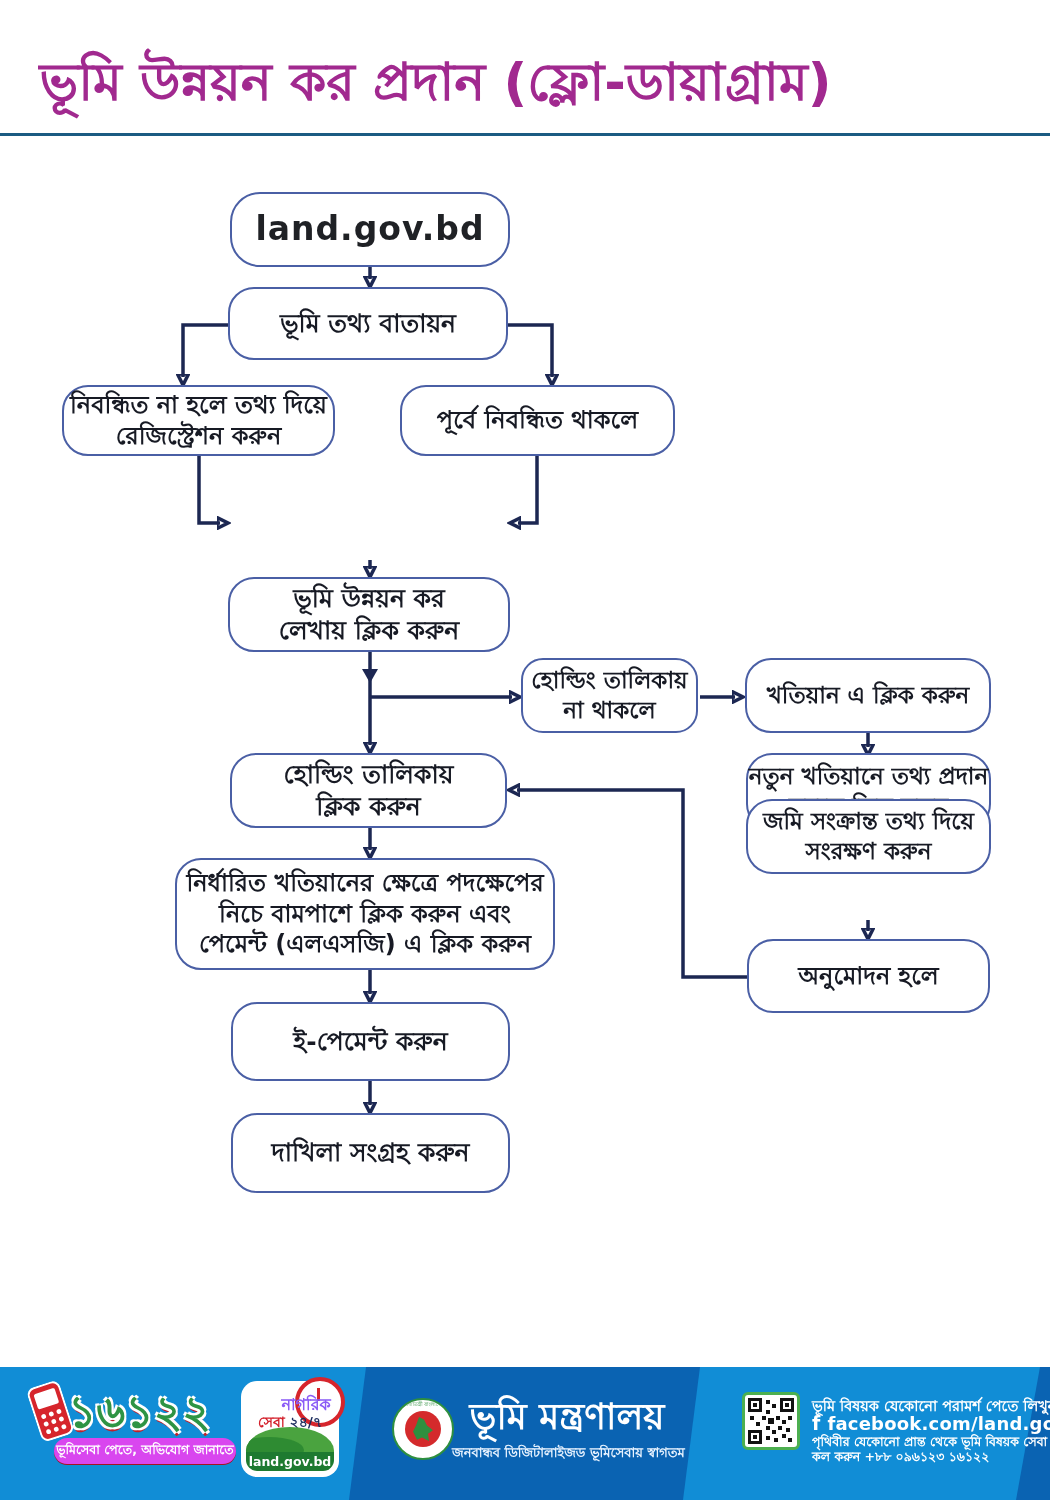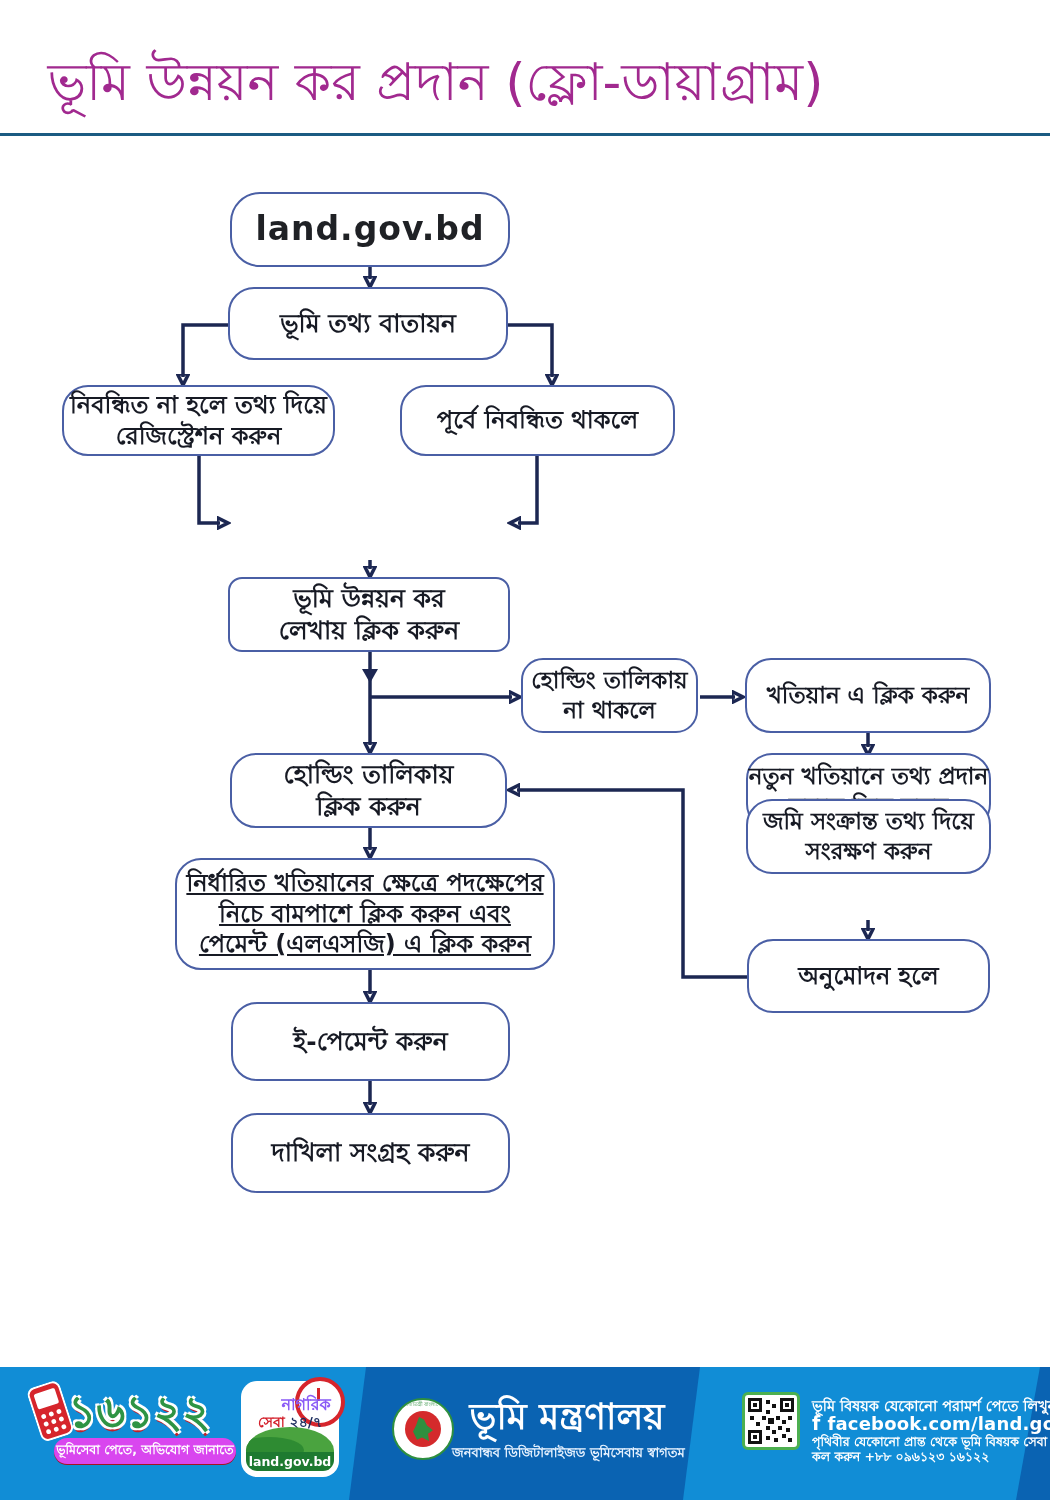--- a/index.html
+++ b/index.html
@@ -7,7 +7,7 @@
         font-family:"DejaVu Sans","Liberation Sans",sans-serif;}
   
   .title{position:absolute;left:0;top:42px;width:871px;text-align:center;
-         font-size:52px;font-weight:400;color:#a1298f;letter-spacing:0px;}
+         font-size:52px;font-weight:700;color:#a1298f;letter-spacing:0px;}
   .rule{position:absolute;left:0;top:133px;width:1050px;height:3px;background:#1b5b82;}
   
   .box{position:absolute;background:#ffffff;border:2.5px solid #4a5fa5;border-radius:26px;

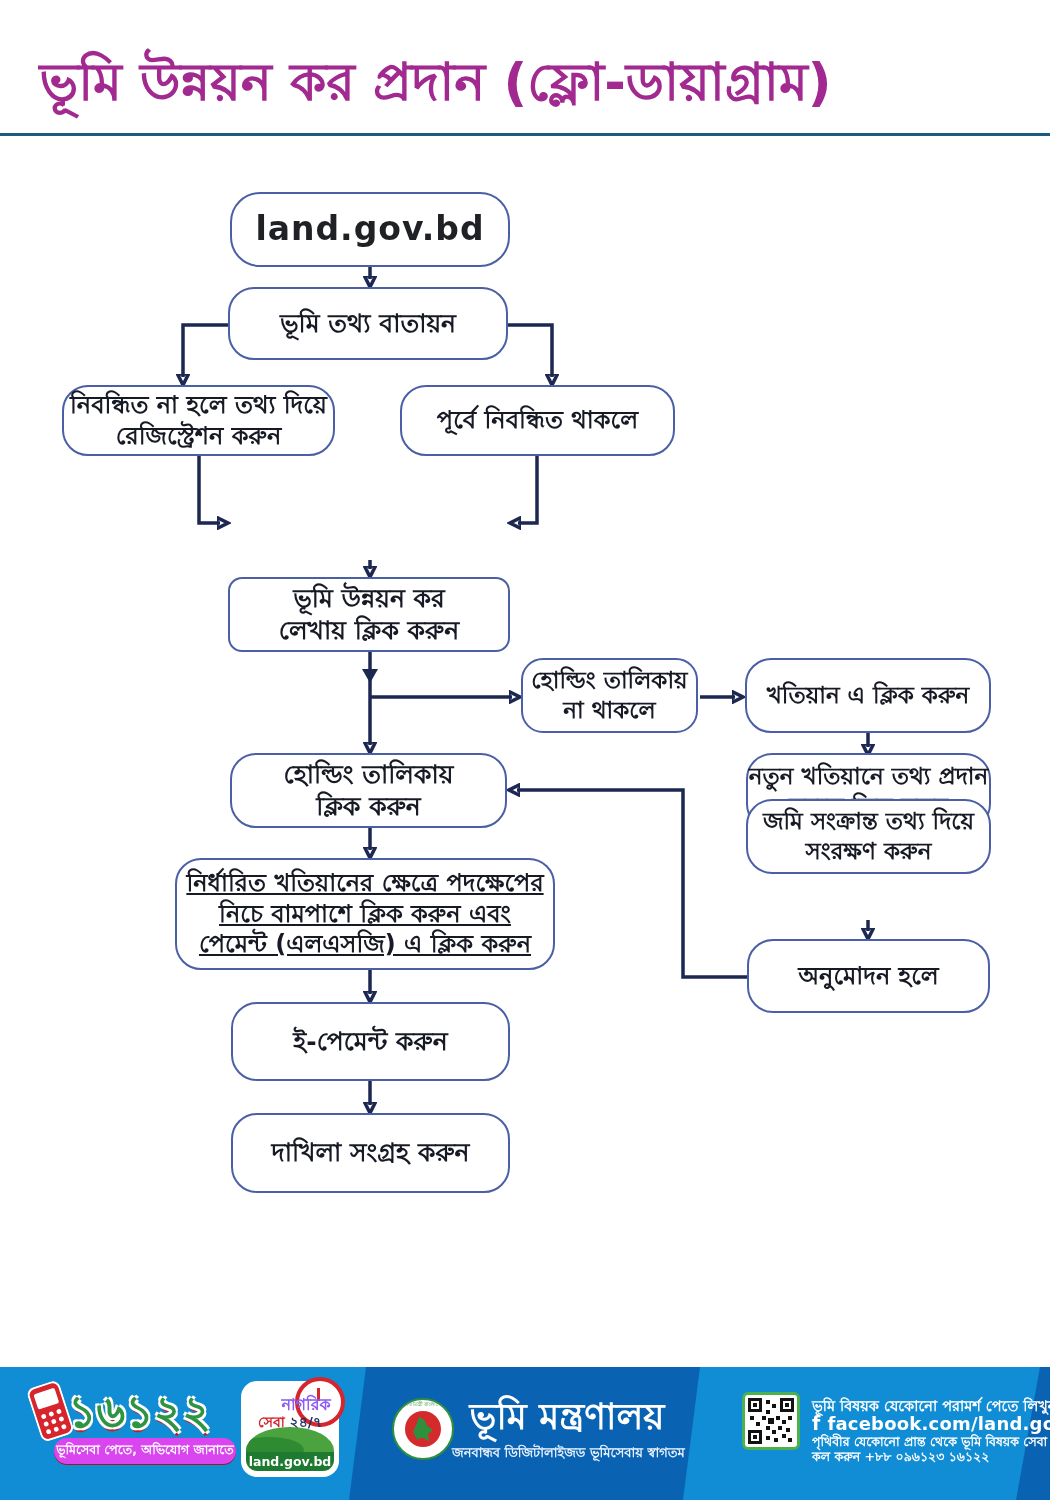--- a/index.html
+++ b/index.html
@@ -109,7 +109,7 @@
   <div class="box fs24" style="left:62px;top:385px;width:273px;height:71px;">নিবন্ধিত না হলে তথ্য দিয়ে
 রেজিস্ট্রেশন করুন</div>
   <div class="box fs24" style="left:400px;top:385px;width:275px;height:71px;">পূর্বে নিবন্ধিত থাকলে</div>
-  <div class="box" style="left:228px;top:577px;width:282px;height:75px;border-radius:14px;">ভূমি উন্নয়ন কর
+  <div class="box" style="left:228px;top:577px;width:282px;height:75px;">ভূমি উন্নয়ন কর
 লেখায় ক্লিক করুন</div>
   <div class="box fs23" style="left:521px;top:658px;width:177px;height:75px;border-radius:22px;">হোল্ডিং তালিকায়
 না থাকলে</div>

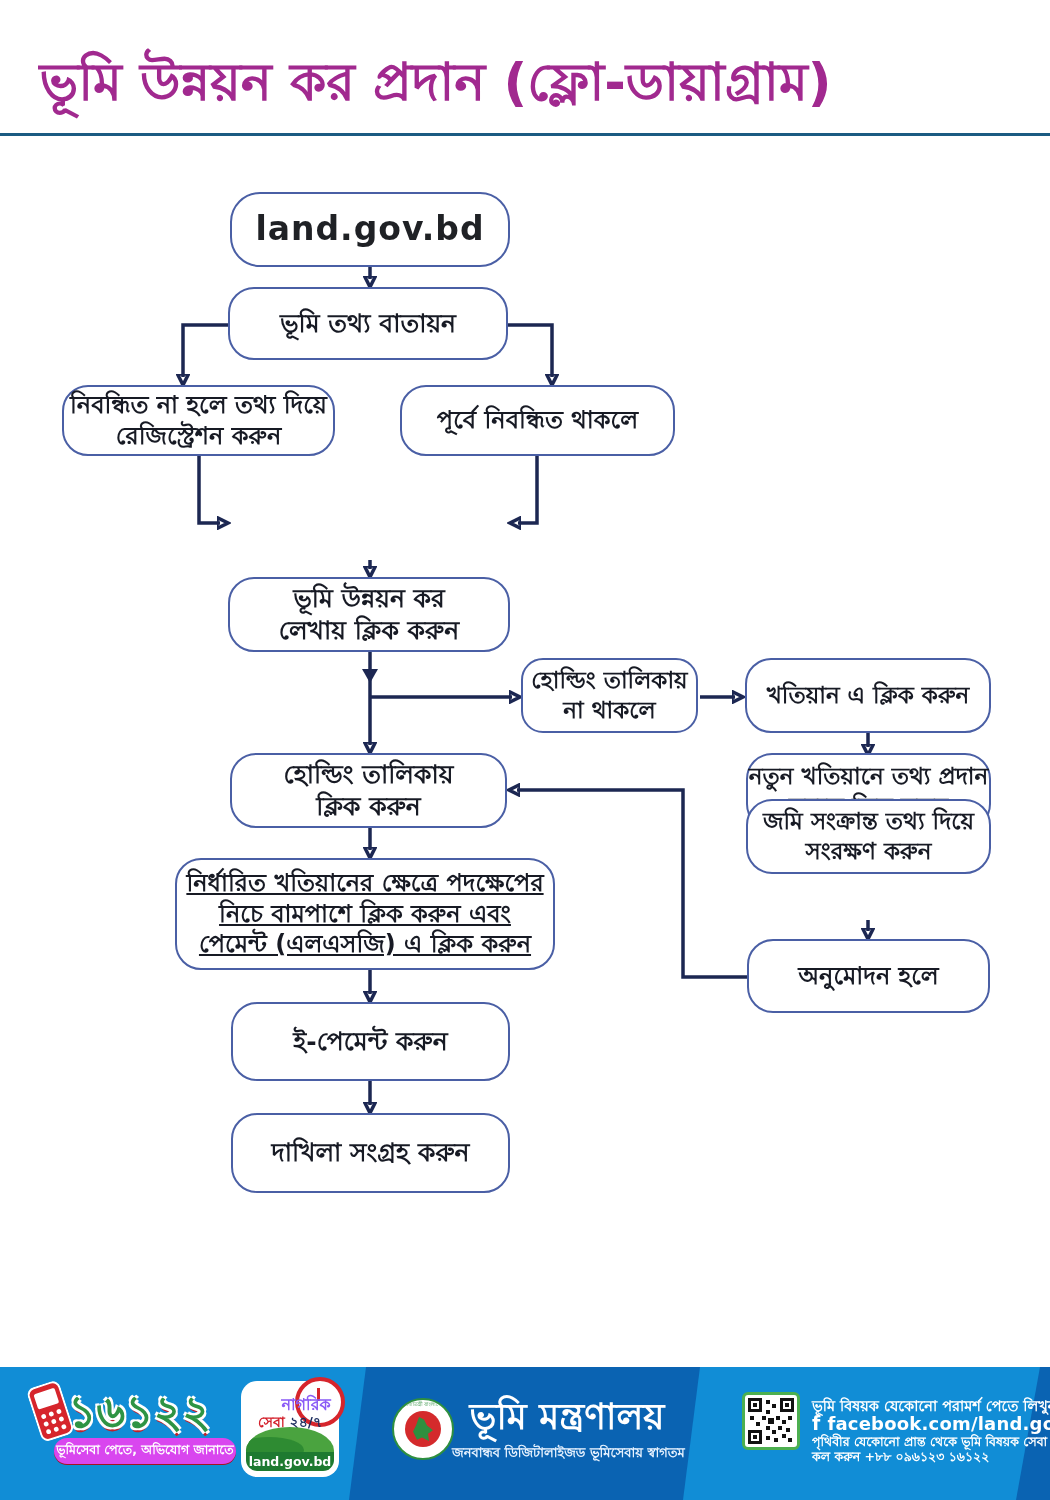--- a/index.html
+++ b/index.html
@@ -121,7 +121,7 @@
   <div class="box fs23" style="left:746px;top:799px;width:245px;height:75px;">জমি সংক্রান্ত তথ্য দিয়ে
 সংরক্ষণ করুন</div>
   <div class="box fs24" style="left:747px;top:939px;width:243px;height:74px;">অনুমোদন হলে</div>
-  <div class="box fs24" style="left:175px;top:858px;width:380px;height:112px;text-decoration:underline;">নির্ধারিত খতিয়ানের ক্ষেত্রে পদক্ষেপের
+  <div class="box fs24" style="left:175px;top:858px;width:380px;height:112px;">নির্ধারিত খতিয়ানের ক্ষেত্রে পদক্ষেপের
 নিচে বামপাশে ক্লিক করুন এবং
 পেমেন্ট (এলএসজি) এ ক্লিক করুন</div>
   <div class="box" style="left:231px;top:1002px;width:279px;height:79px;">ই-পেমেন্ট করুন</div>

